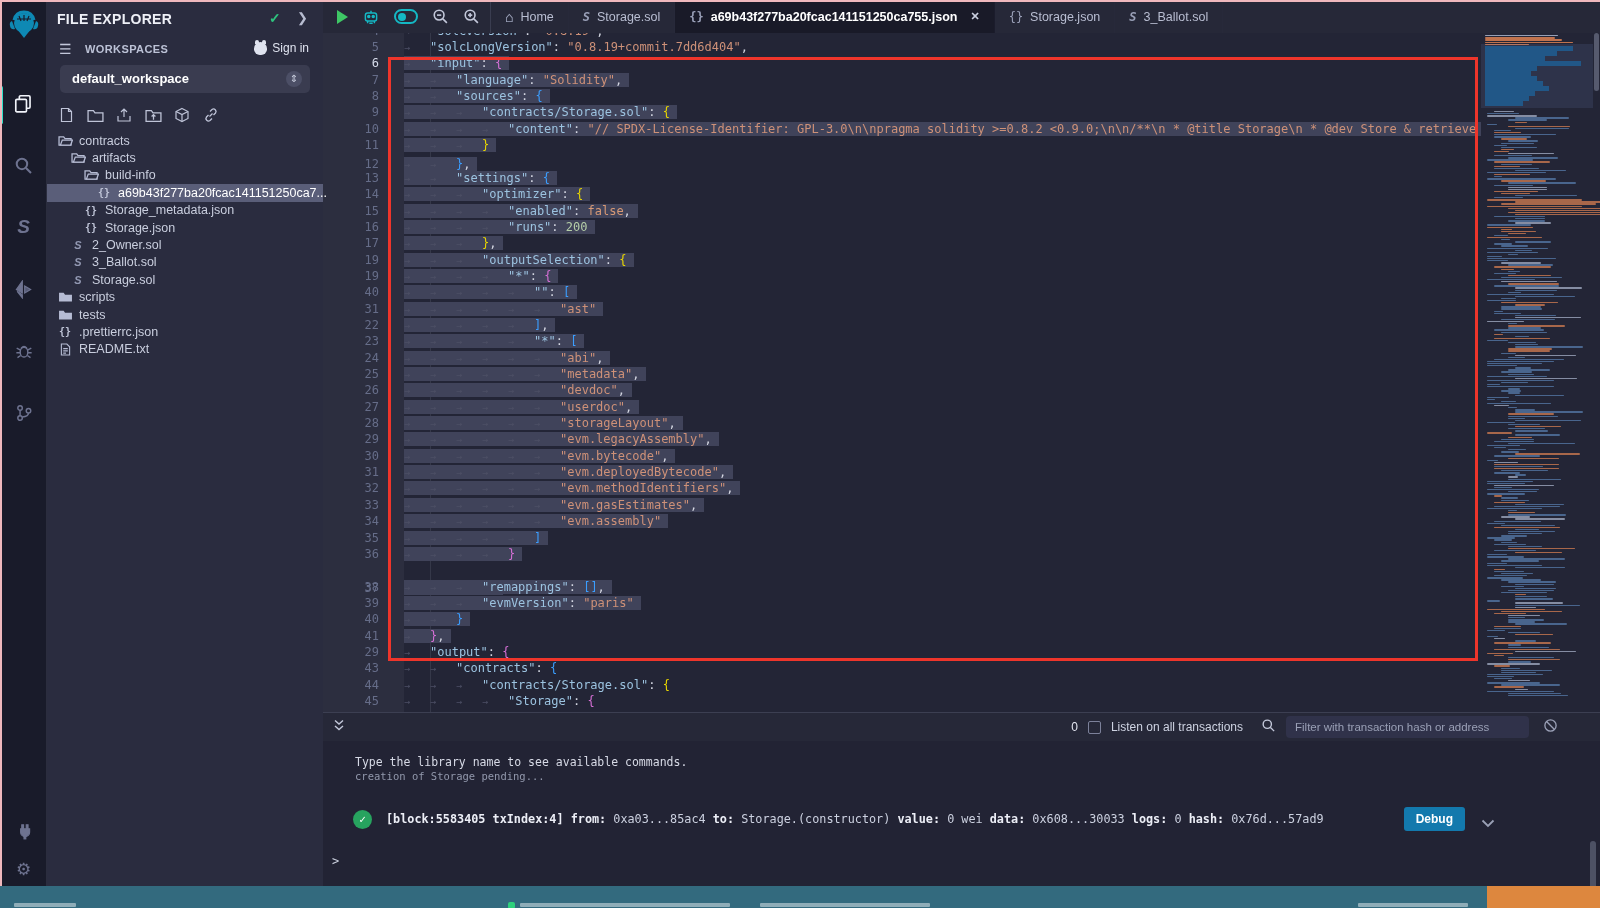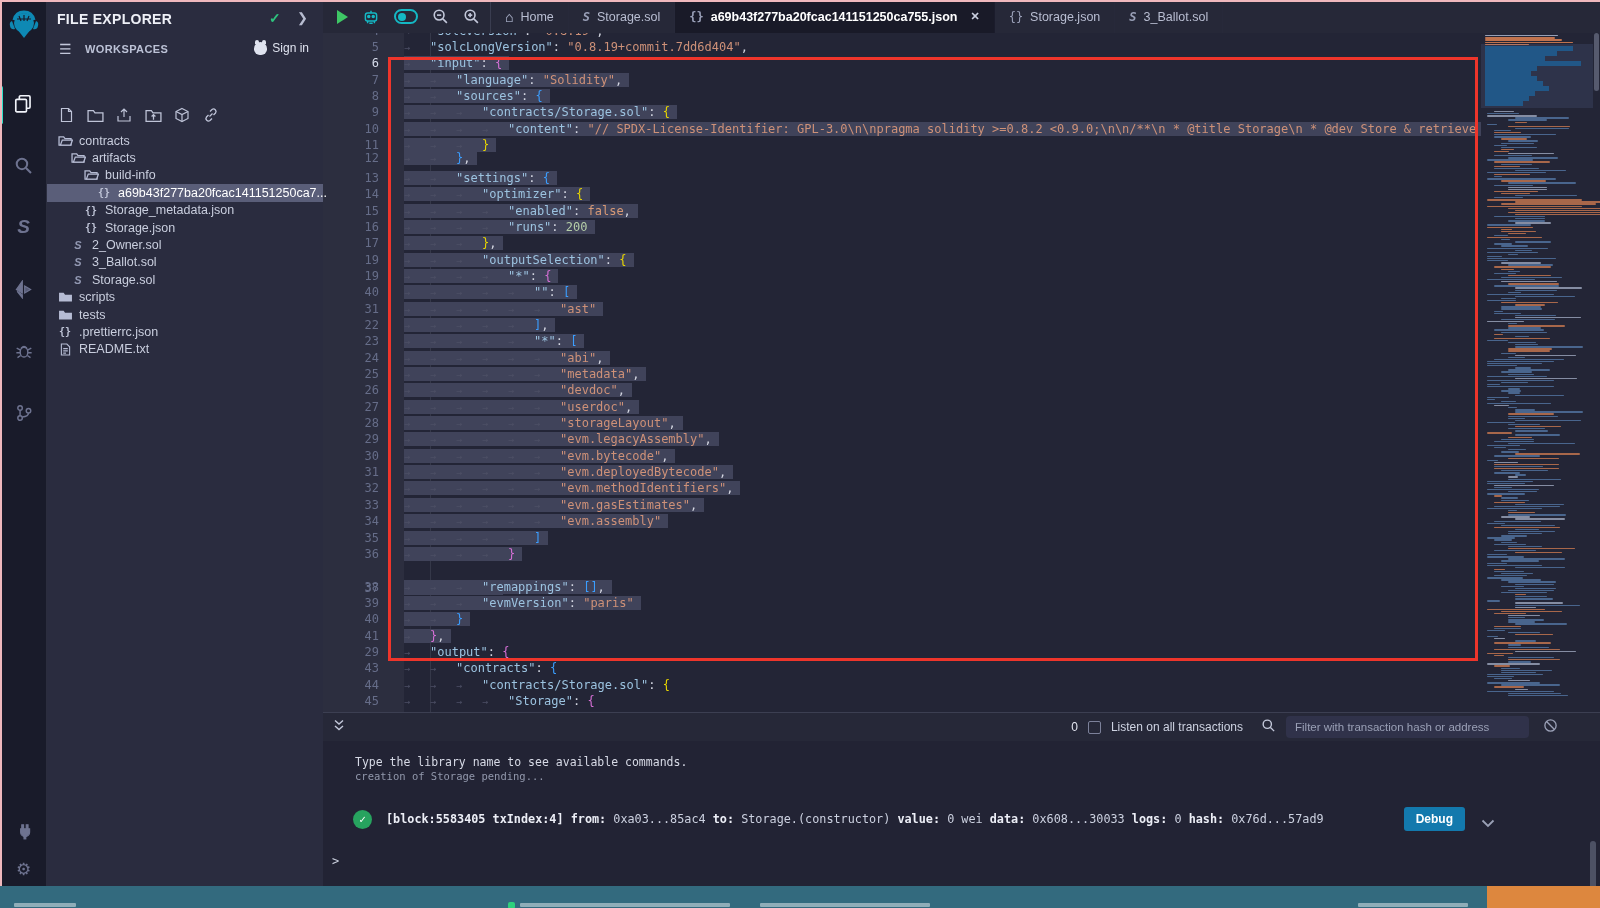--- a/index.html
+++ b/index.html
@@ -206,6 +206,10 @@
       <span class="gh-icon"></span>
       <span>Sign in</span>
     </div>
+  </div>
+  <div class="ws-select">
+    <span>default_workspace</span>
+    <span class="updown">⇕</span>
   </div>
   <div class="fe-toolbar">
     <span class="fe-tool">

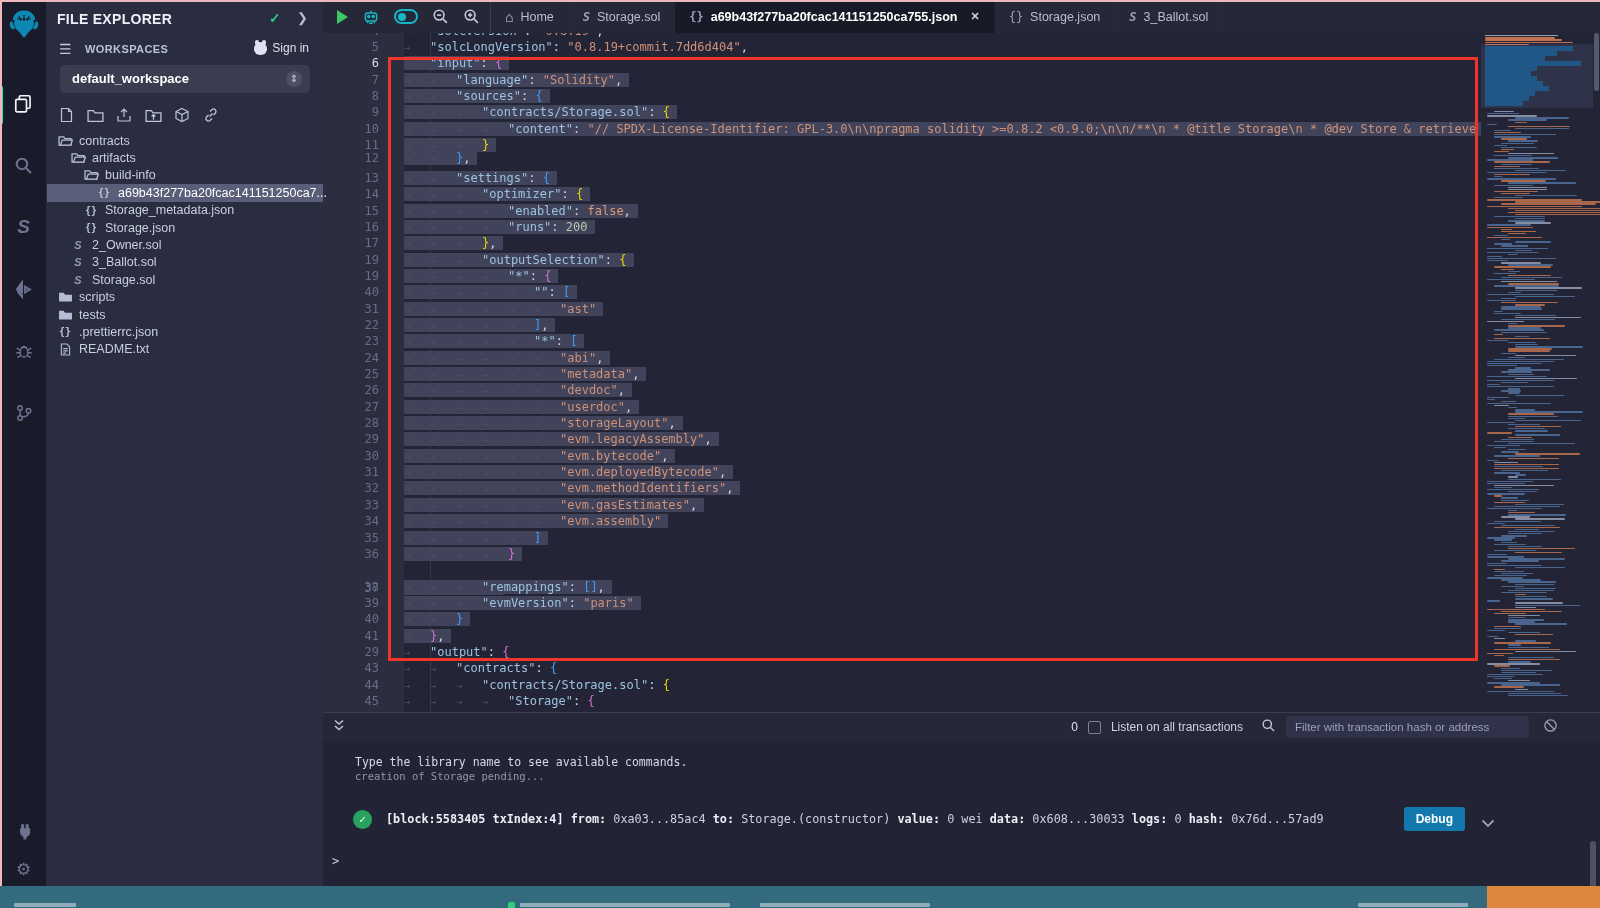--- a/index.html
+++ b/index.html
@@ -398,7 +398,7 @@
       <div class="code-line" style="top: 71.4px; width: 100%;"><span class="ln">9</span><span class="lbody"><span class="selwrap"><span class="tab-arrow">→</span><span class="tab-arrow">→</span><span class="tab-arrow">→</span><span class="c-k">"contracts/Storage.sol"</span><span class="c-p">: </span><span class="c-b1">{</span></span></span></div>
       <div class="code-line" style="top: 87.75px; width: 100%;"><span class="ln">10</span><span class="lbody"><span class="selwrap"><span class="tab-arrow">→</span><span class="tab-arrow">→</span><span class="tab-arrow">→</span><span class="tab-arrow">→</span><span class="c-k">"content"</span><span class="c-p">: </span><span class="c-s">"// SPDX-License-Identifier: GPL-3.0\n\npragma solidity &gt;=0.8.2 &lt;0.9.0;\n\n/**\n * @title Storage\n * @dev Store &amp; retrieve value in a</span></span></span></div>
       <div class="code-line" style="top: 104.1px; width: 100%;"><span class="ln">11</span><span class="lbody"><span class="selwrap"><span class="tab-arrow">→</span><span class="tab-arrow">→</span><span class="tab-arrow">→</span><span class="c-b1">}</span></span></span></div>
-      <div class="code-line" style="top: 117px; width: 100%;"><span class="ln">12</span><span class="lbody"><span class="selwrap"><span class="tab-arrow">→</span><span class="tab-arrow">→</span><span class="c-b3">}</span><span class="c-p">,</span></span></span></div>
+      <div class="code-line" style="top: 123px; width: 100%;"><span class="ln">12</span><span class="lbody"><span class="selwrap"><span class="tab-arrow">→</span><span class="tab-arrow">→</span><span class="c-b3">}</span><span class="c-p">,</span></span></span></div>
       <div class="code-line" style="top: 136.8px; width: 100%;"><span class="ln">13</span><span class="lbody"><span class="selwrap"><span class="tab-arrow">→</span><span class="tab-arrow">→</span><span class="c-k">"settings"</span><span class="c-p">: </span><span class="c-b3">{</span></span></span></div>
       <div class="code-line" style="top: 153.15px; width: 100%;"><span class="ln">14</span><span class="lbody"><span class="selwrap"><span class="tab-arrow">→</span><span class="tab-arrow">→</span><span class="tab-arrow">→</span><span class="c-k">"optimizer"</span><span class="c-p">: </span><span class="c-b1">{</span></span></span></div>
       <div class="code-line" style="top: 169.5px; width: 100%;"><span class="ln">15</span><span class="lbody"><span class="selwrap"><span class="tab-arrow">→</span><span class="tab-arrow">→</span><span class="tab-arrow">→</span><span class="tab-arrow">→</span><span class="c-k">"enabled"</span><span class="c-p">: </span><span class="c-bool">false</span><span class="c-p">,</span></span></span></div>

